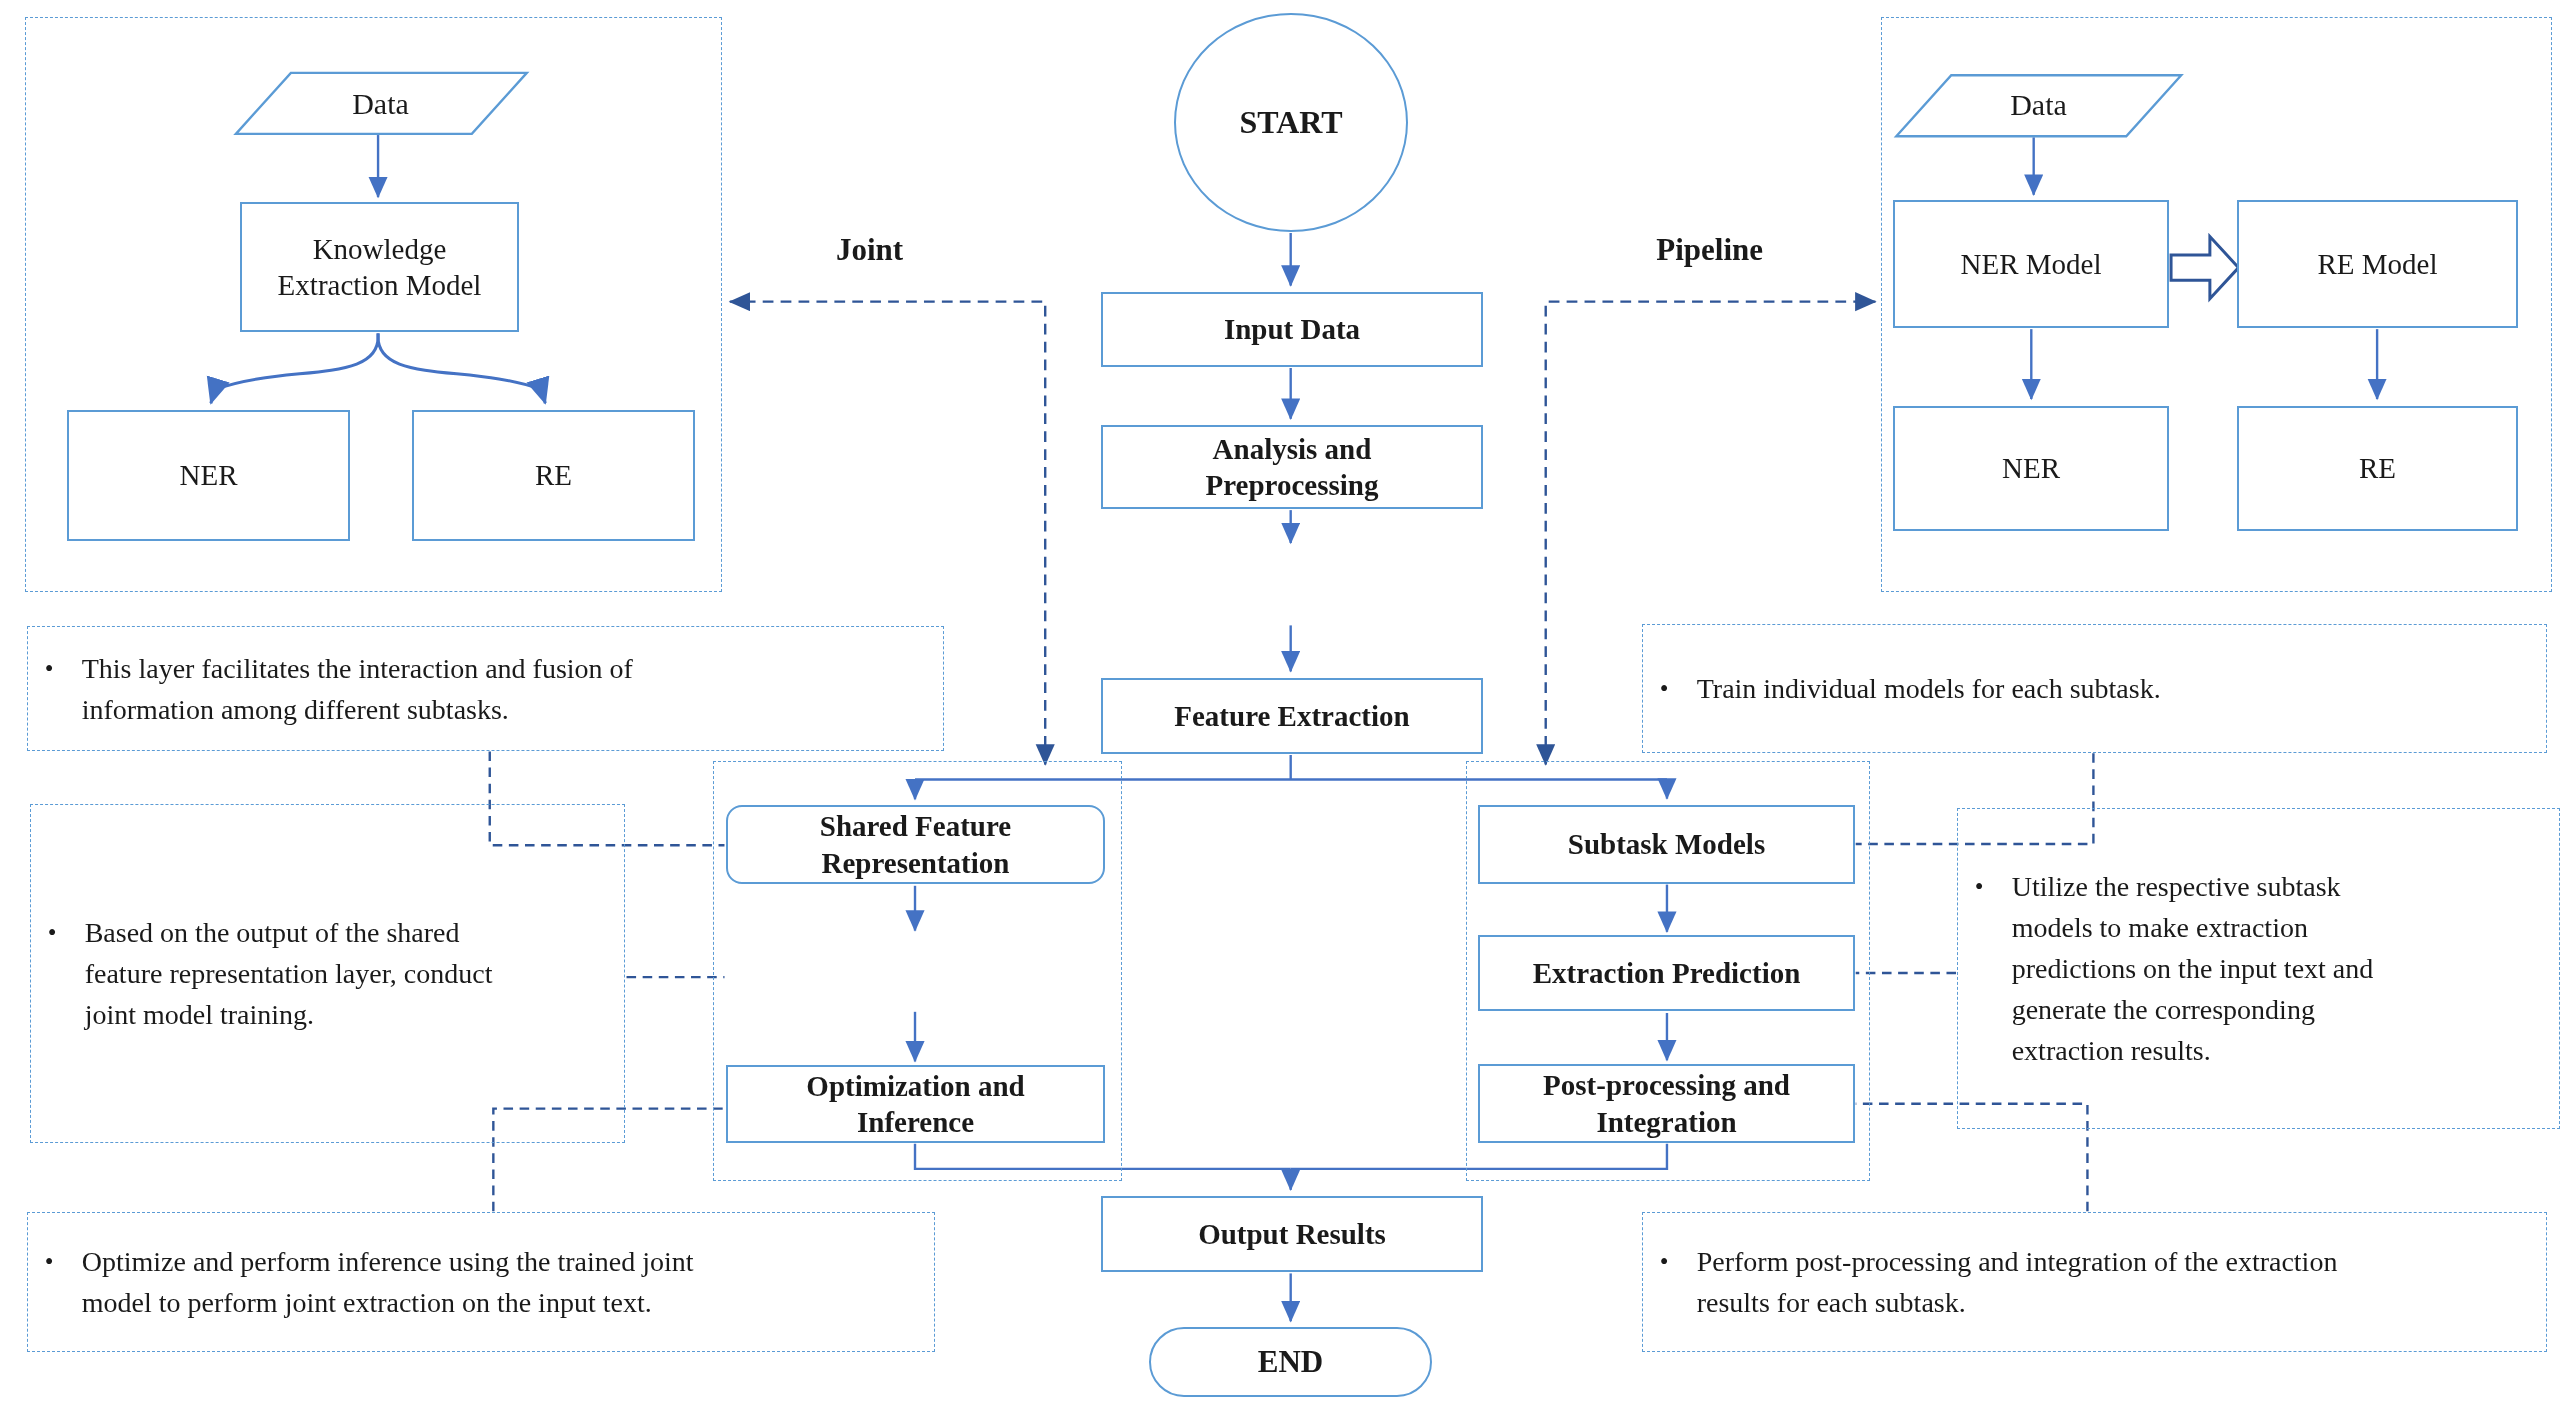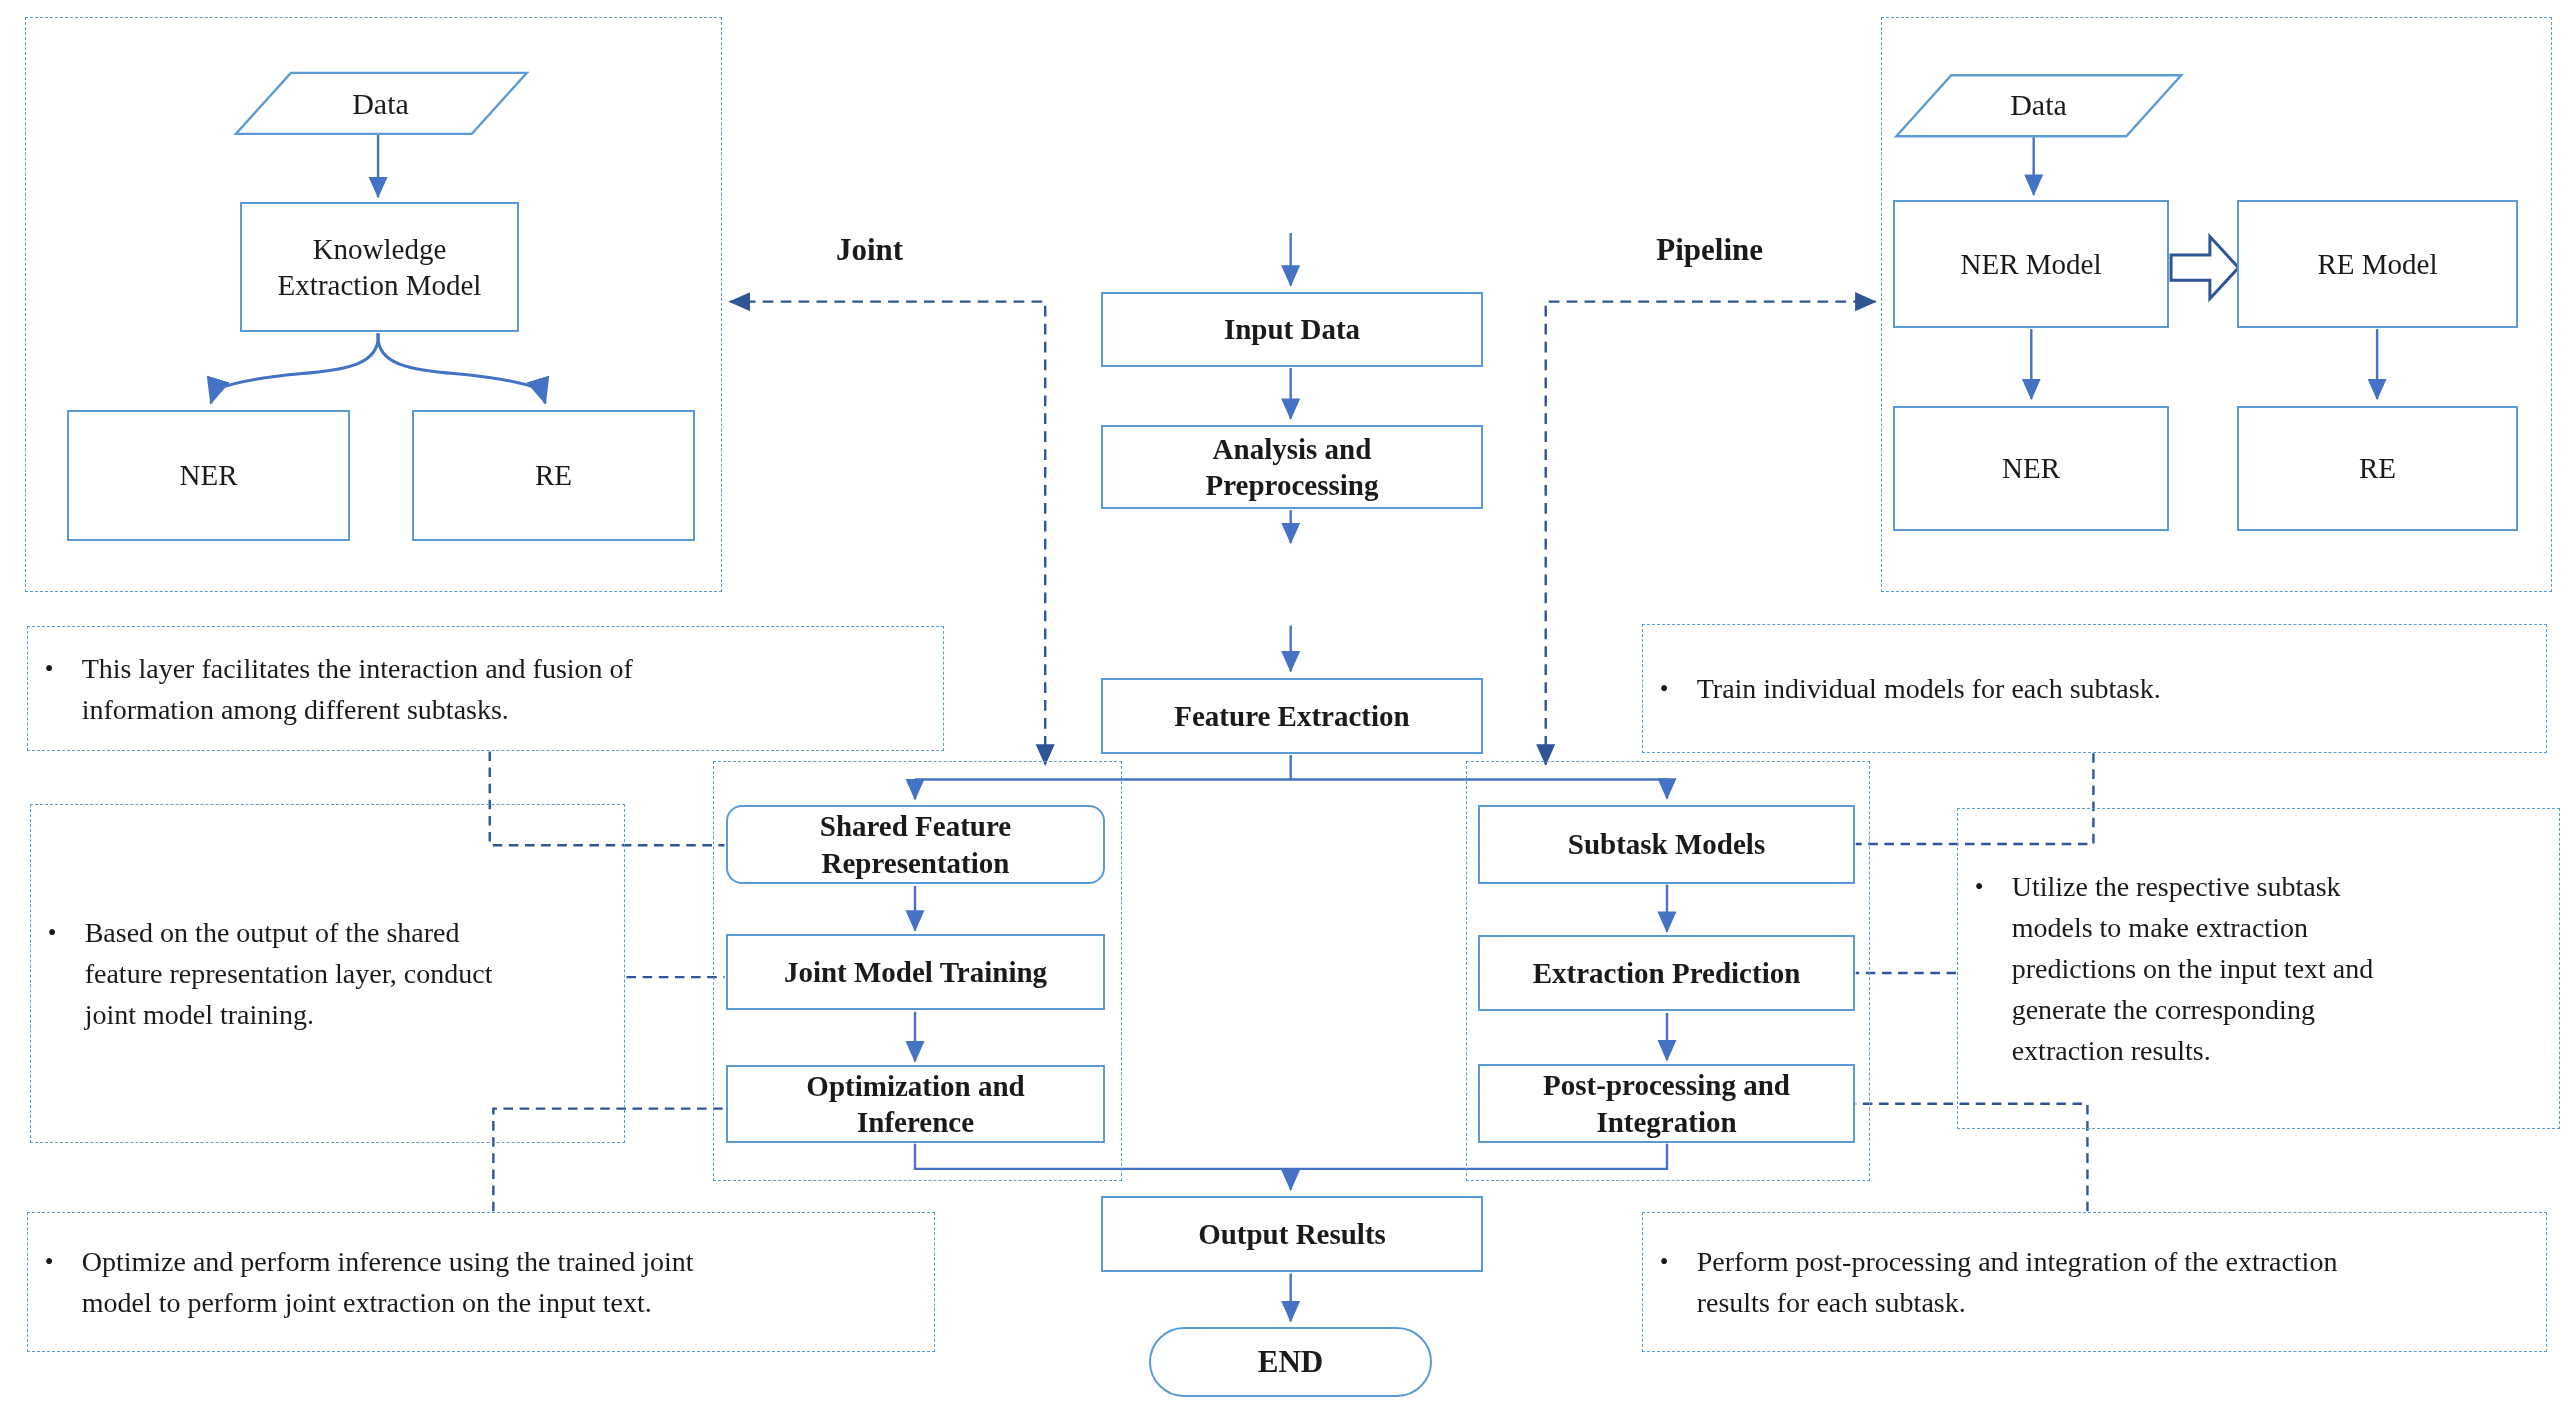--- a/index.html
+++ b/index.html
@@ -116,6 +116,7 @@
   <div class="side-label" style="left:750px;top:232px;width:239px;">Joint</div>
   <div class="side-label" style="left:1524px;top:232px;width:239px;text-align:right;">Pipeline</div>
 
+  <div class="terminal ellipse" style="left:1174px;top:13px;width:234px;height:219px;">START</div>
   <div class="solid-box flow-box" style="left:1101px;top:292px;width:382px;height:75px;">Input Data</div>
   <div class="solid-box flow-box" style="left:1101px;top:425px;width:382px;height:84px;">Analysis and
 Preprocessing</div>

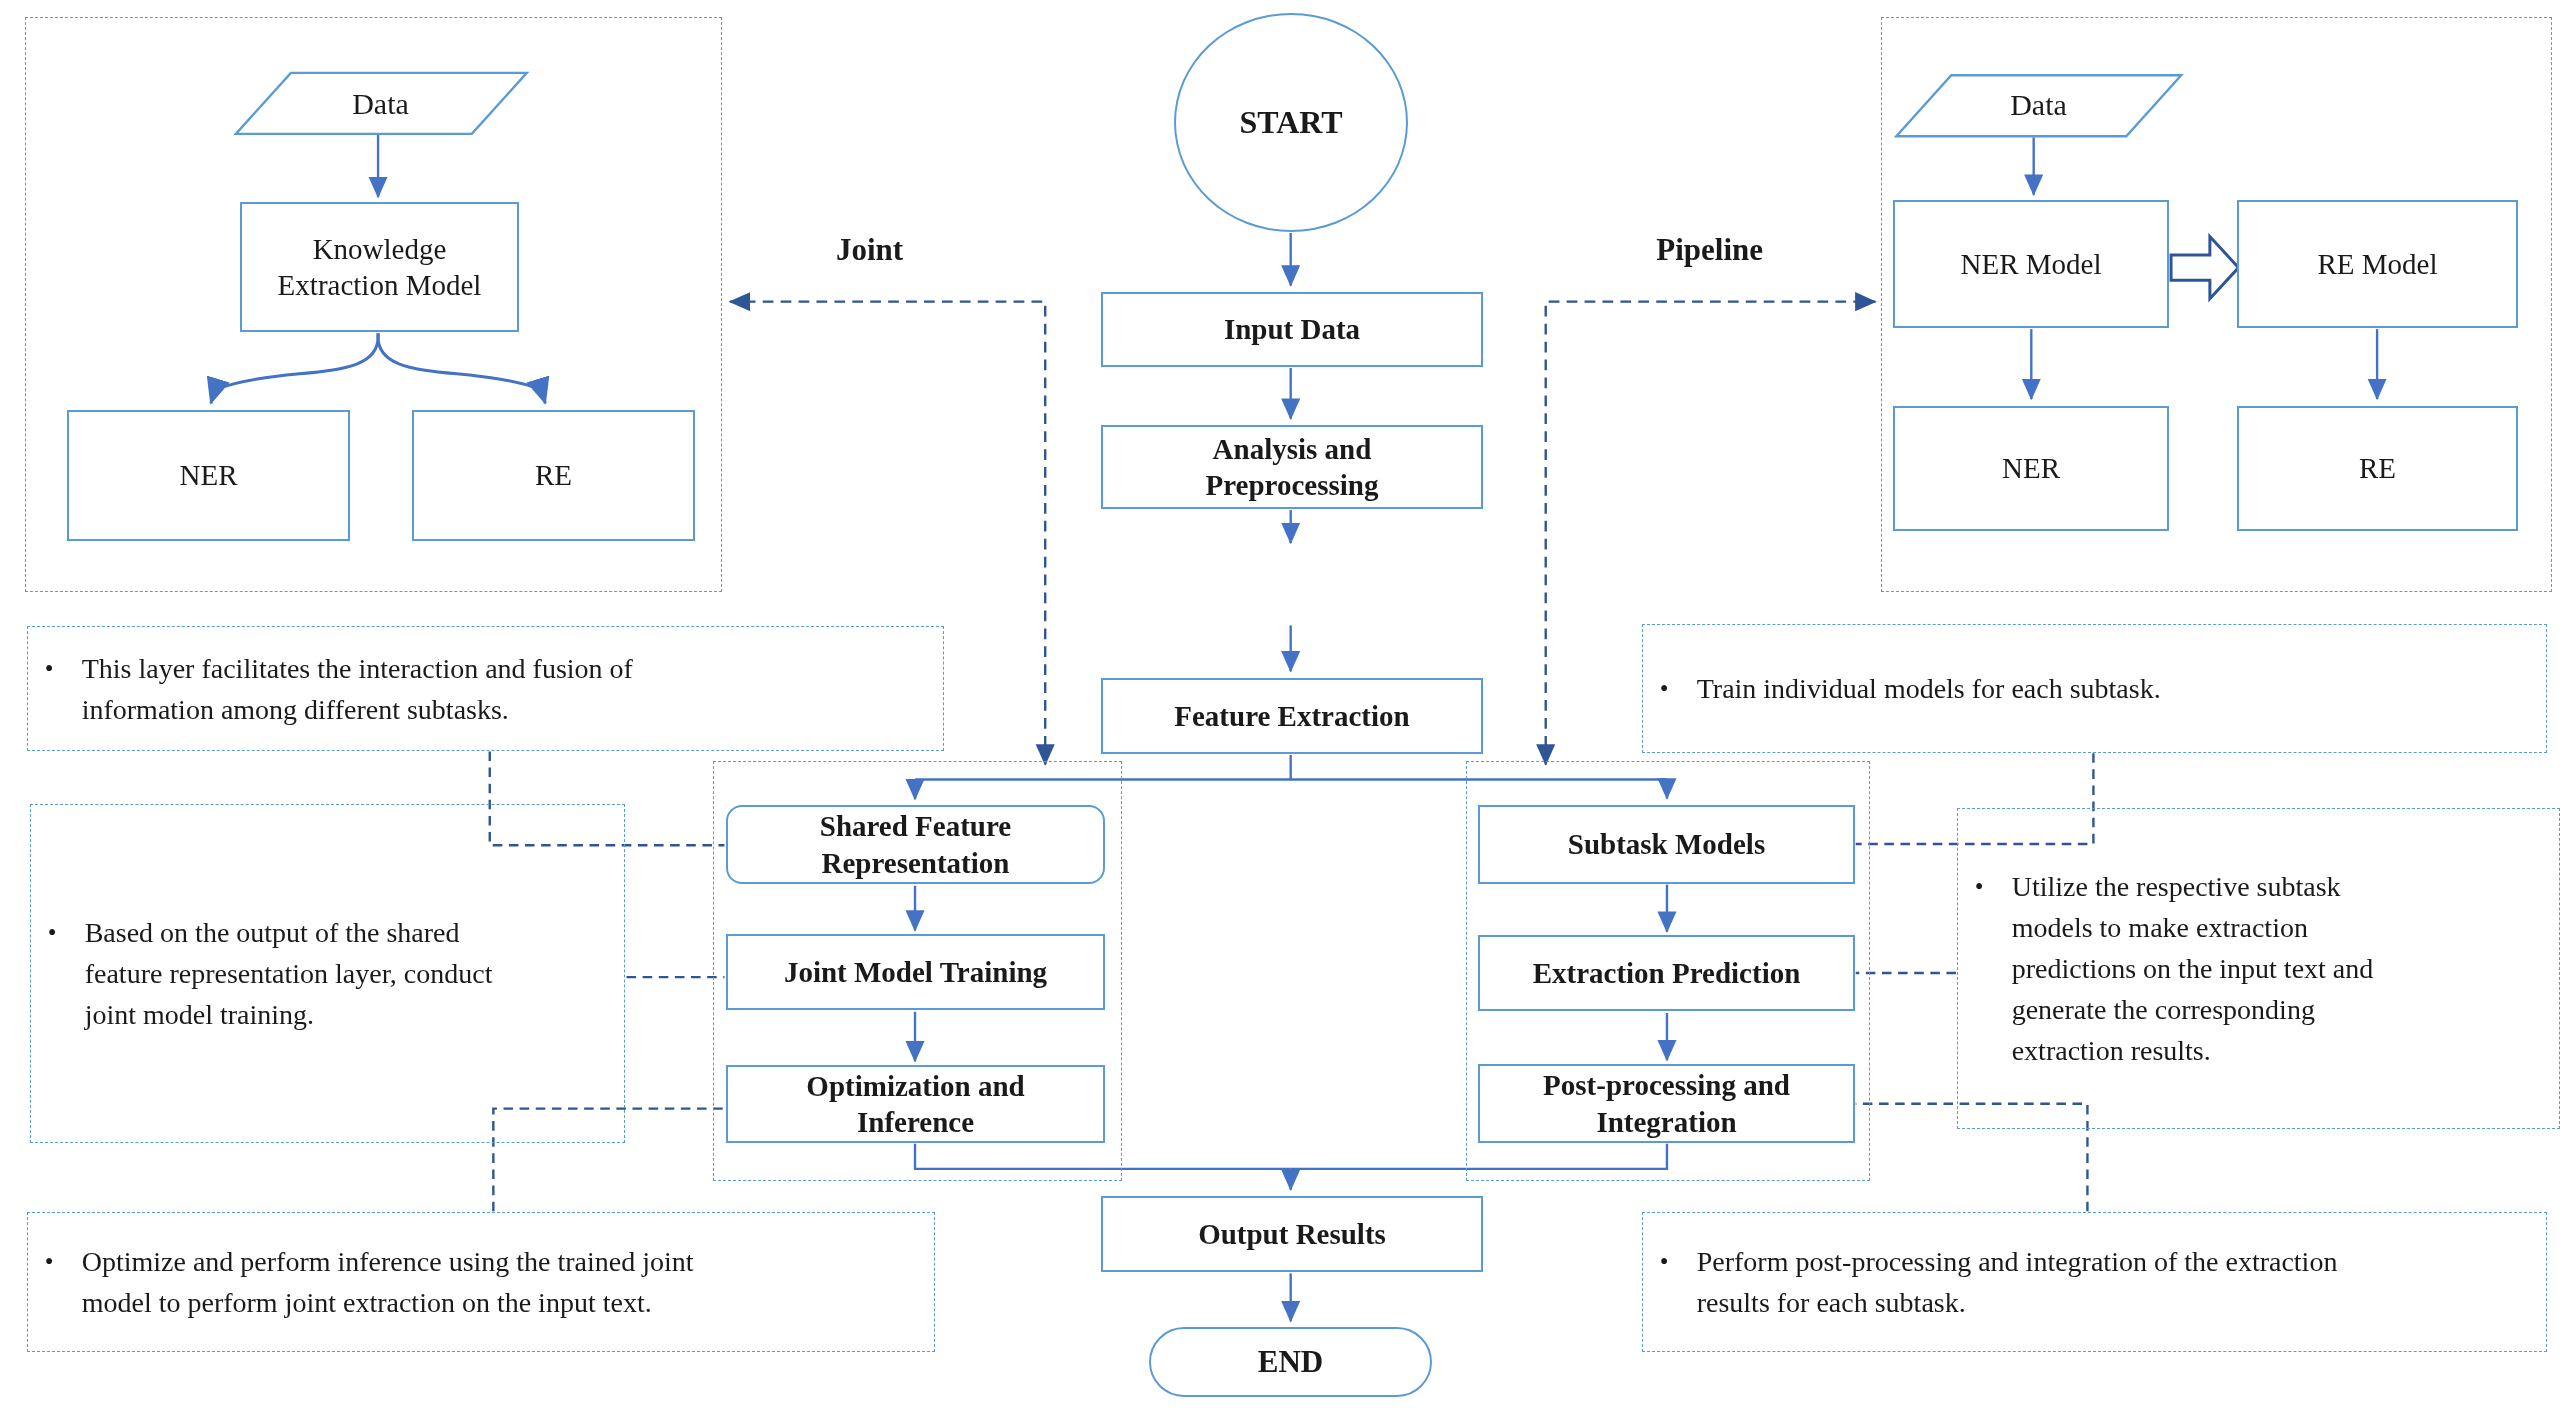--- a/index.html
+++ b/index.html
@@ -126,7 +126,6 @@
 
   <div class="solid-box flow-box" style="left:726px;top:805px;width:379px;height:79px;border-radius:16px;">Shared Feature
 Representation</div>
-  <div class="solid-box flow-box" style="left:726px;top:934px;width:379px;height:76px;">Joint Model Training</div>
   <div class="solid-box flow-box" style="left:726px;top:1065px;width:379px;height:78px;">Optimization and
 Inference</div>
 

